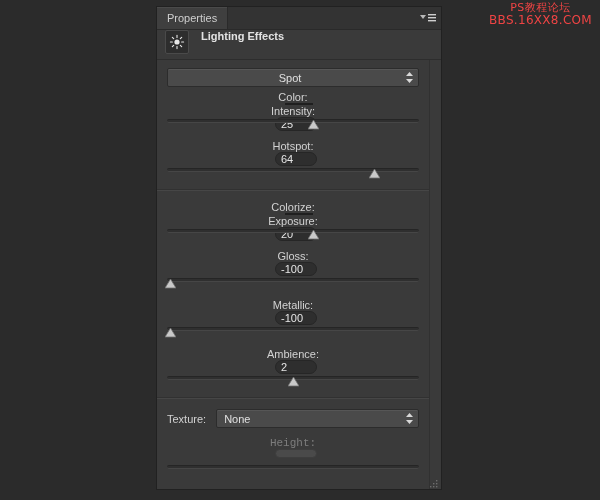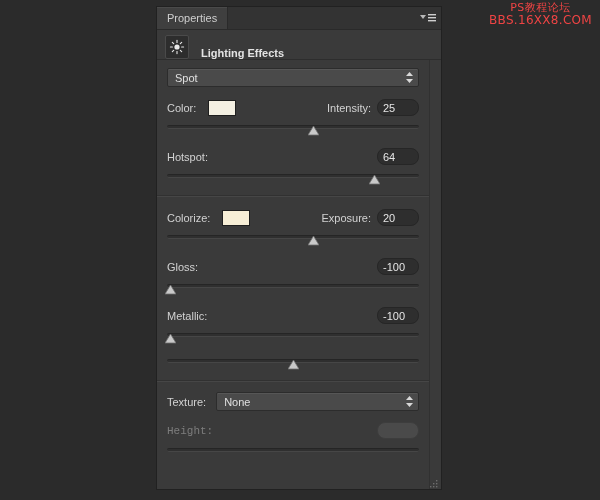--- a/index.html
+++ b/index.html
@@ -78,7 +78,7 @@
     height: 30px;
     background: #3a3a3a;
     display: flex;
-    align-items: flex-end;
+    align-items: flex-start;
     padding: 0 0 0 8px;
     box-sizing: border-box;
     border-bottom: 1px solid #2d2d2d;

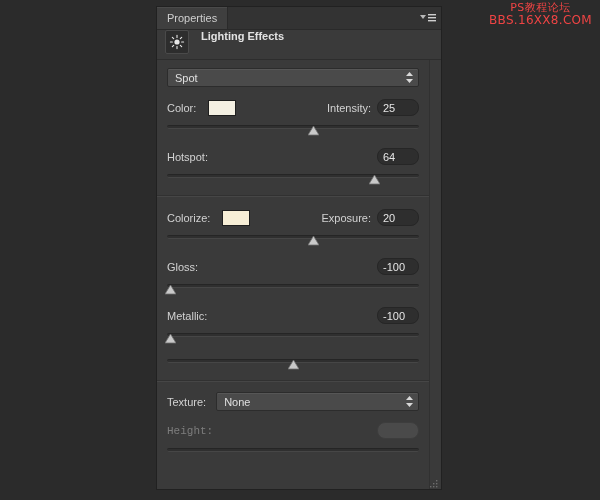--- a/index.html
+++ b/index.html
@@ -129,7 +129,7 @@
   }
 
   
-  .select-row { margin-bottom: 10px; }
+  .select-row { margin-bottom: 4px; text-align: center; }
   .select {
     height: 19px;
     background: #4a4a4a;

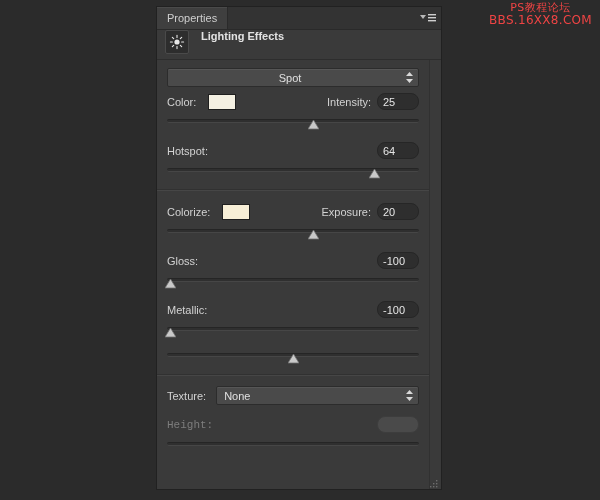--- a/index.html
+++ b/index.html
@@ -155,6 +155,7 @@
     align-items: center;
     height: 21px;
     margin-bottom: 2px;
+    flex-direction: column;
   }
   .lbl {
     color: #d2d2d2;

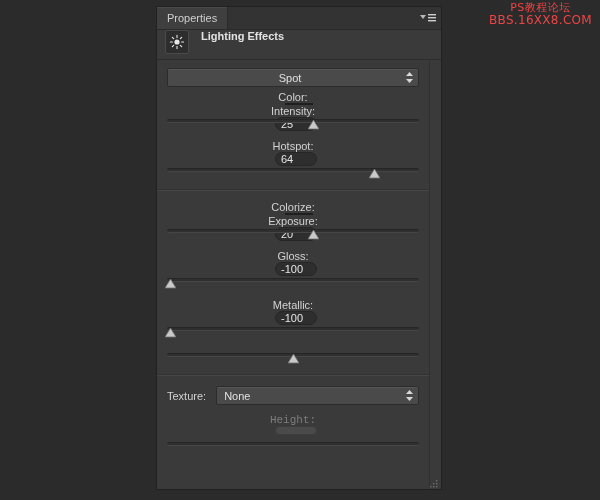--- a/index.html
+++ b/index.html
@@ -373,6 +373,11 @@
           </div>
         </div>
 
+        <div class="field-row">
+          <span class="lbl">Ambience:</span>
+          <span class="spacer"></span>
+          <span class="num-box">2</span>
+        </div>
         <div class="slider">
           <div class="slider-track"></div>
           <div class="slider-thumb" style="left: 50%;">

